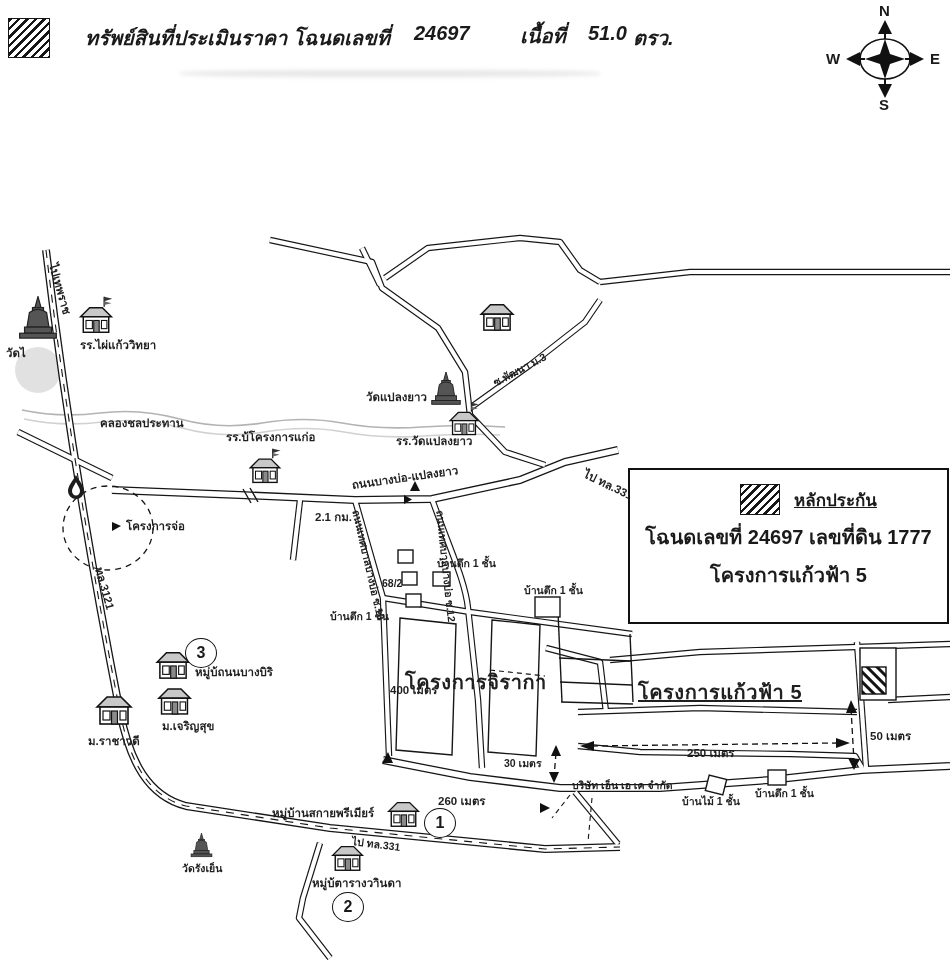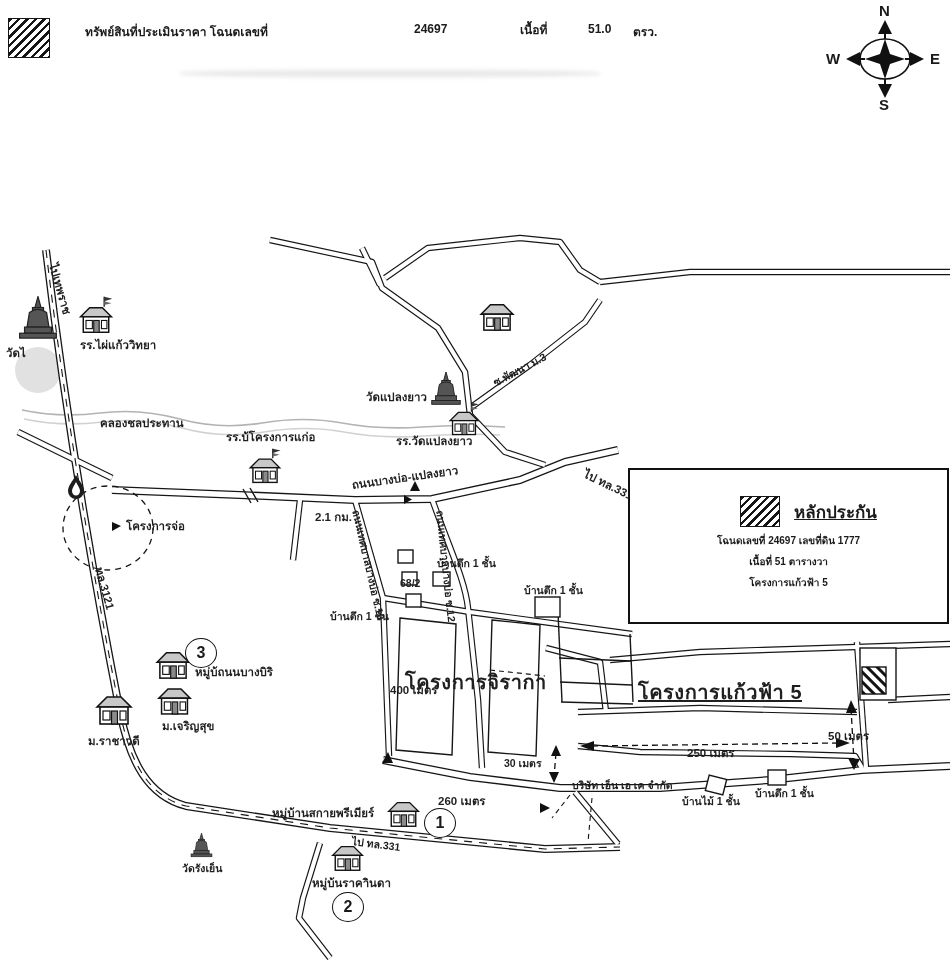--- a/index.html
+++ b/index.html
@@ -14,7 +14,7 @@
     background:repeating-linear-gradient(135deg,#161616 0 2.4px,#ffffff 2.4px 6px);
     border:1.8px solid #161616;
   }
-  .hdr-txt{font-size:12px;font-weight:bold;white-space:nowrap;}
+  .hdr-txt{font-size:20px;font-weight:bold;white-space:nowrap;font-style:italic;}
   .smudge{background:#bbb;opacity:.35;filter:blur(2px);border-radius:40%;}
   
   .lbl{

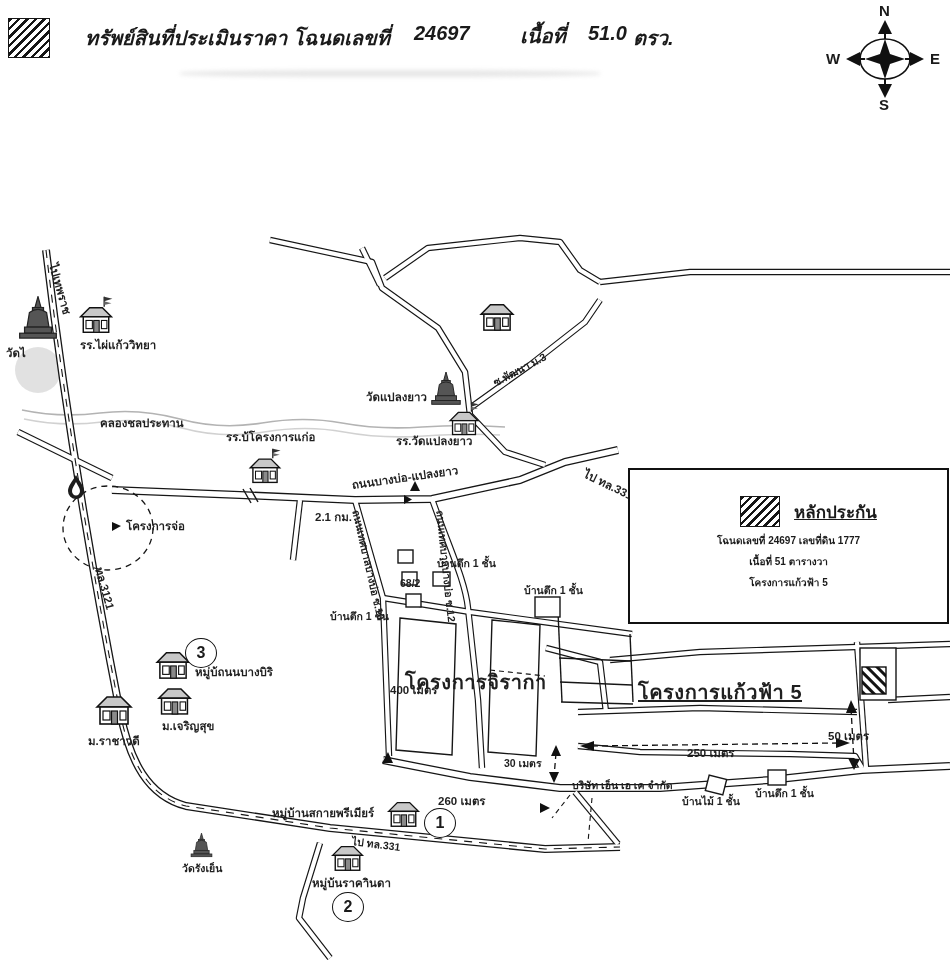--- a/index.html
+++ b/index.html
@@ -34,7 +34,7 @@
     position:absolute;left:628px;top:468px;width:317px;height:152px;
     border:2px solid #111;background:#fff;text-align:center;
   }
-  .legend .row1{margin-top:26px;display:flex;align-items:center;justify-content:center;gap:14px;padding-left:40px;}
+  .legend .row1{margin-top:14px;display:flex;align-items:center;justify-content:center;gap:14px;padding-left:40px;}
   .legend .title{font-size:17px;font-weight:bold;text-decoration:underline;}
   .legend .line{font-size:10px;font-weight:bold;margin-top:6px;white-space:nowrap;text-align:center;}
   

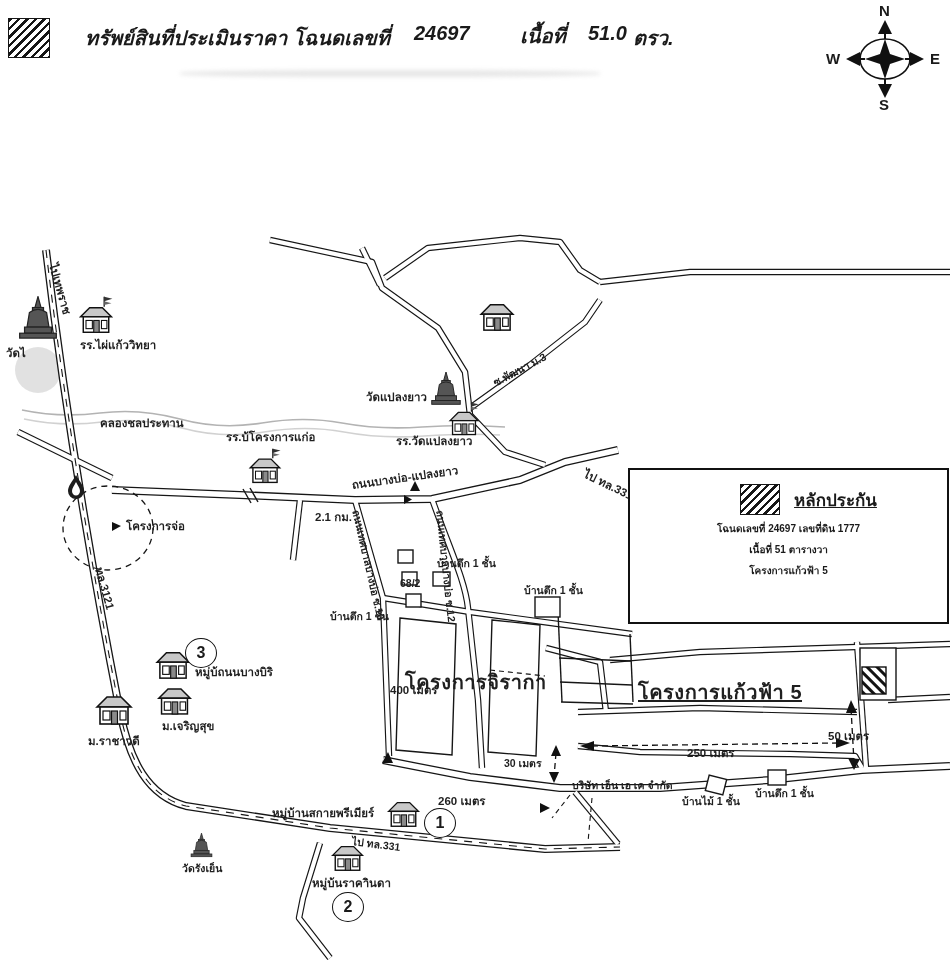--- a/index.html
+++ b/index.html
@@ -36,7 +36,7 @@
   }
   .legend .row1{margin-top:14px;display:flex;align-items:center;justify-content:center;gap:14px;padding-left:40px;}
   .legend .title{font-size:17px;font-weight:bold;text-decoration:underline;}
-  .legend .line{font-size:10px;font-weight:bold;margin-top:6px;white-space:nowrap;text-align:center;}
+  .legend .line{font-size:20px;font-weight:bold;margin-top:6px;white-space:nowrap;text-align:center;}
   
   .compass{position:absolute;left:826px;top:4px;width:118px;height:108px;}
   .compass .dir{position:absolute;font-size:15px;font-weight:bold;}

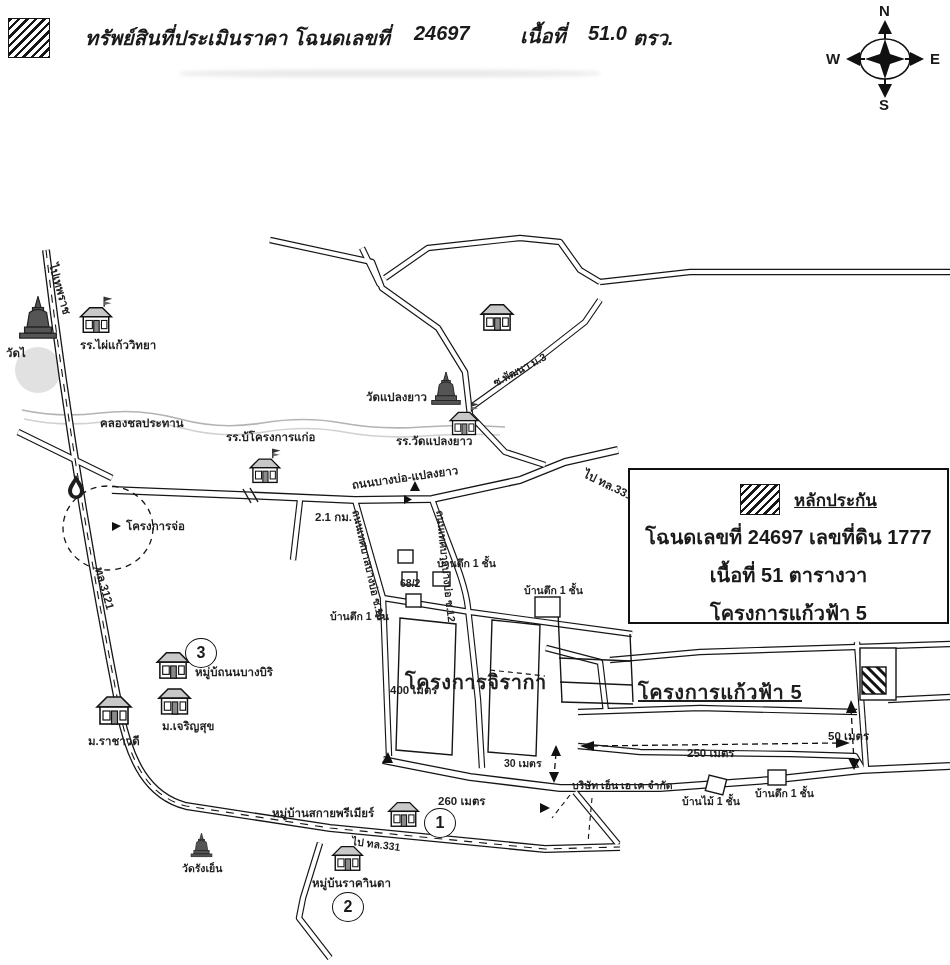--- a/index.html
+++ b/index.html
@@ -274,7 +274,7 @@
 <div class="lbl sm" style="left:440px;top:505px;transform:rotate(84deg);">ถนนเทศบาลบางบ่อ ซ.12</div>
 <div class="lbl sm" style="left:494px;top:378px;transform:rotate(-28deg);">ซ.พัฒนา ม.3</div>
 <div class="lbl sm" style="left:437px;top:558px;">บ้านตึก 1 ชั้น</div>
-<div class="lbl sm" style="left:400px;top:578px;">68/2</div>
+<div class="lbl sm" style="left:382px;top:578px;">68/2</div>
 <div class="lbl sm" style="left:524px;top:585px;">บ้านตึก 1 ชั้น</div>
 <div class="lbl sm" style="left:330px;top:611px;">บ้านตึก 1 ชั้น</div>
 <div class="lbl" style="left:390px;top:640px;margin-top:45px;">400 เมตร</div>

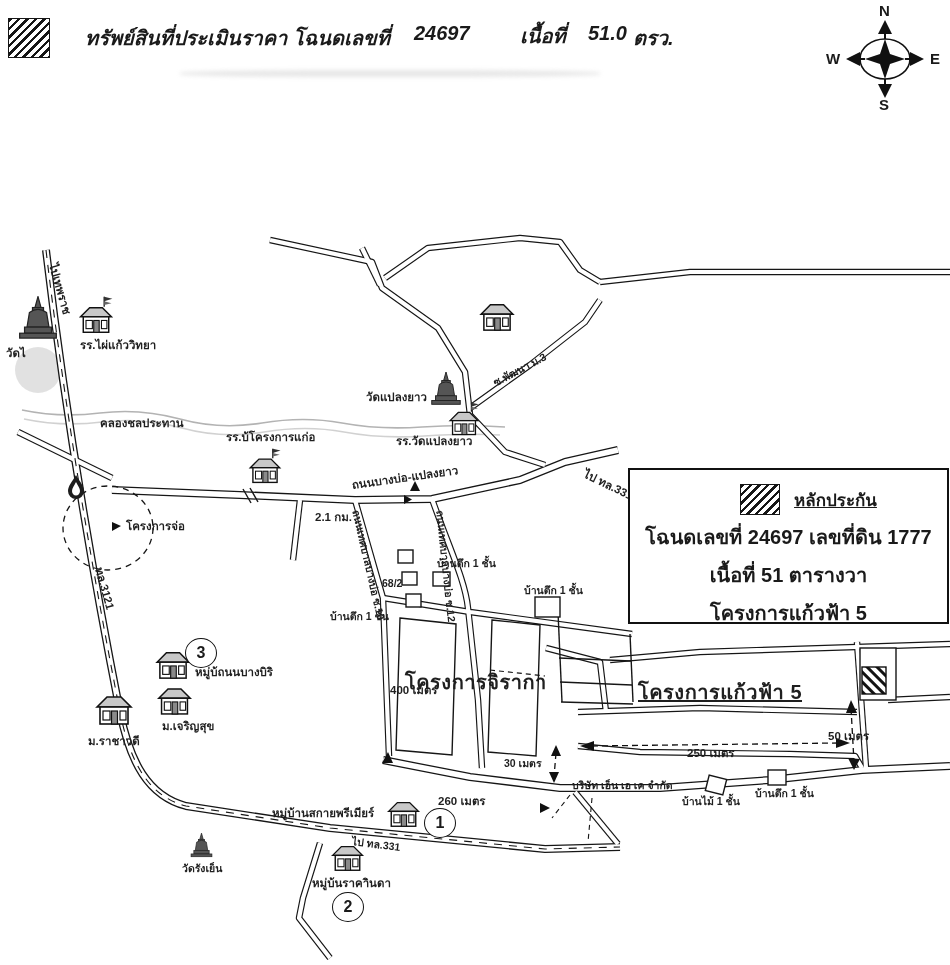--- a/index.html
+++ b/index.html
@@ -305,7 +305,6 @@
     <div class="title">หลักประกัน</div>
   </div>
   <div class="line">โฉนดเลขที่ 24697  เลขที่ดิน 1777</div>
-  <div class="line">เนื้อที่ 51 ตารางวา</div>
   <div class="line">โครงการแก้วฟ้า 5</div>
 </div>
 

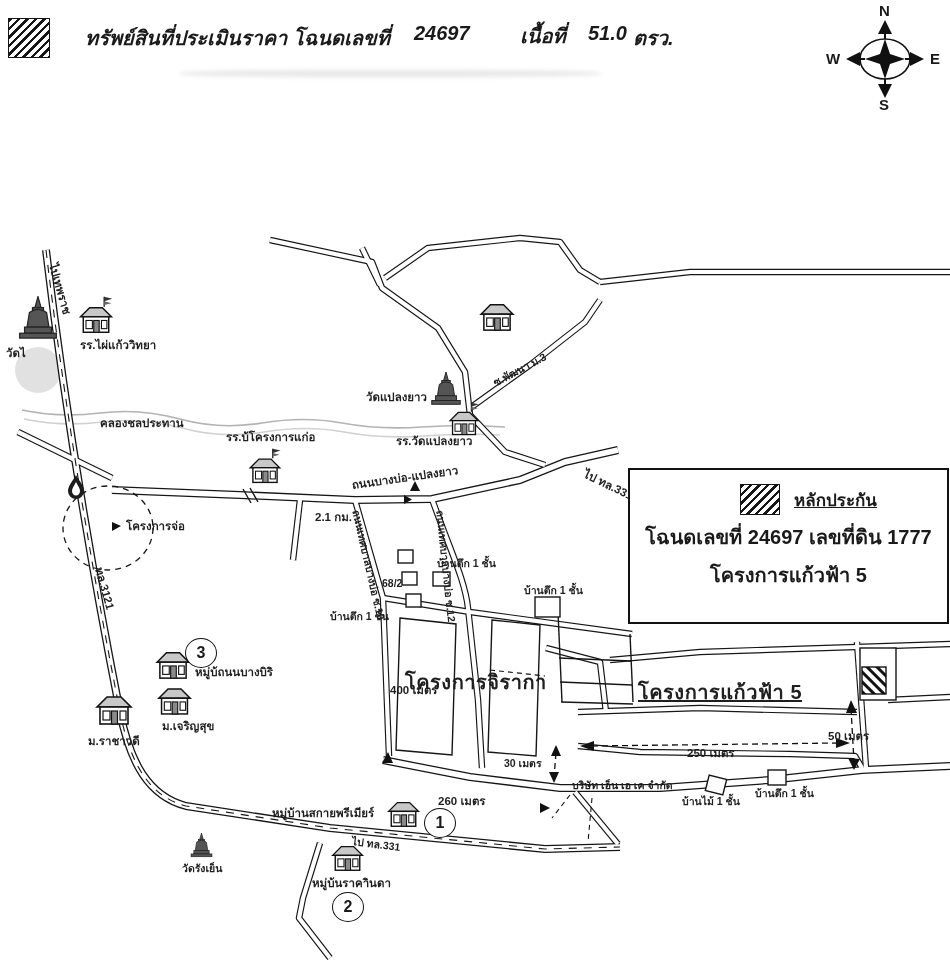--- a/index.html
+++ b/index.html
@@ -281,7 +281,7 @@
 <div class="lbl big" style="left:405px;top:672px;">โครงการจิรากา</div>
 <div class="lbl big u" style="left:638px;top:682px;">โครงการแก้วฟ้า 5</div>
 <div class="lbl" style="left:687px;top:748px;">250 เมตร</div>
-<div class="lbl" style="left:828px;top:731px;text-align:right;">50 เมตร</div>
+<div class="lbl" style="left:870px;top:731px;text-align:right;">50 เมตร</div>
 <div class="lbl sm" style="left:504px;top:758px;">30 เมตร</div>
 <div class="lbl sm" style="left:572px;top:780px;">บริษัท เอ็น เอ เค จำกัด</div>
 <div class="lbl sm" style="left:682px;top:796px;">บ้านไม้ 1 ชั้น</div>

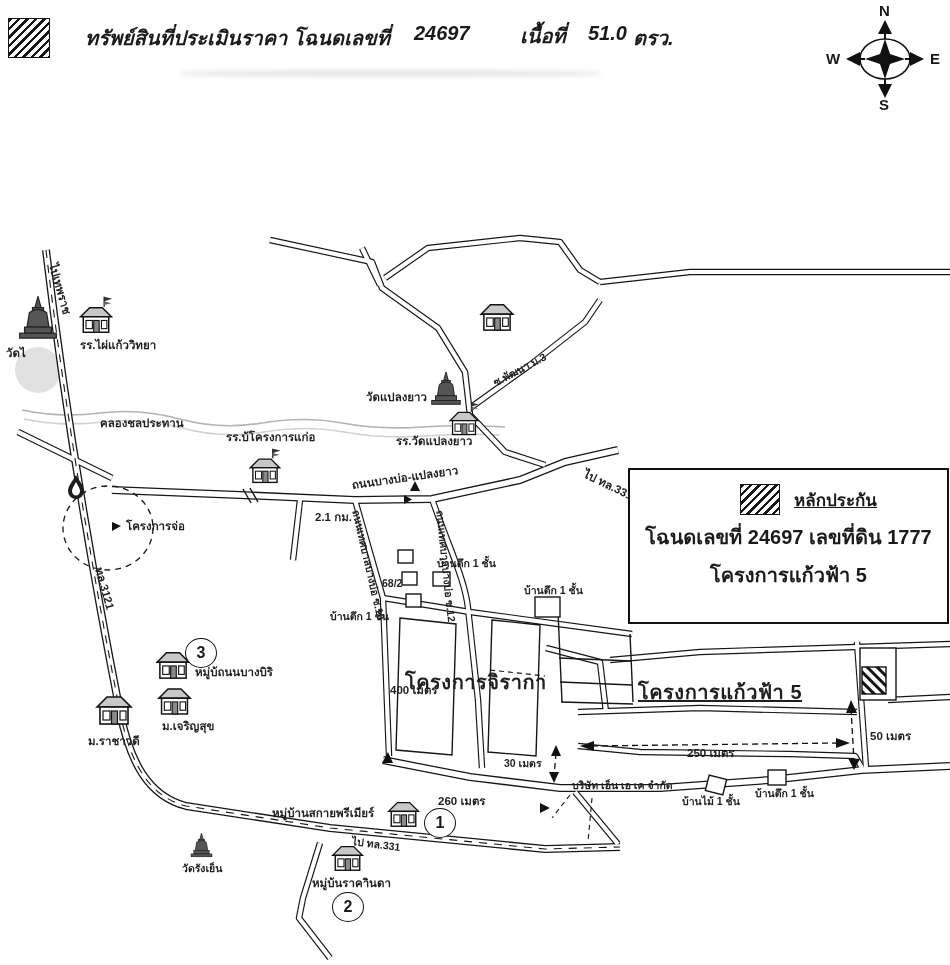--- a/index.html
+++ b/index.html
@@ -293,7 +293,7 @@
 <div class="lbl" style="left:272px;top:808px;">หมู่บ้านสกายพรีเมียร์</div>
 <div class="lbl sm" style="left:352px;top:836px;transform:rotate(7deg);">ไป ทล.331</div>
 <div class="lbl sm" style="left:182px;top:863px;">วัดรังเย็น</div>
-<div class="lbl" style="left:312px;top:878px;">หมู่บ้นราคาินดา</div>
+<div class="lbl" style="left:312px;top:878px;">หมู่บ้ตารางวาินดา</div>
 
 <div class="circle-marker" style="left:185px;top:638px;">3</div>
 <div class="circle-marker" style="left:424px;top:808px;">1</div>

